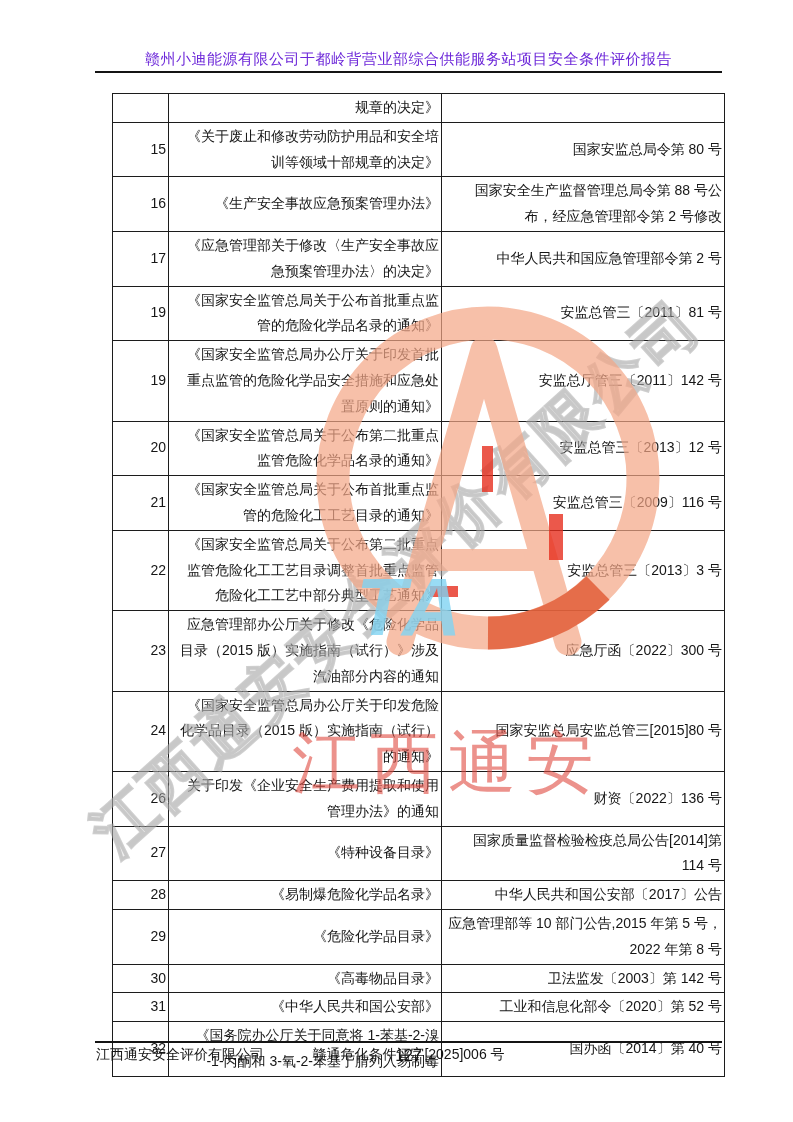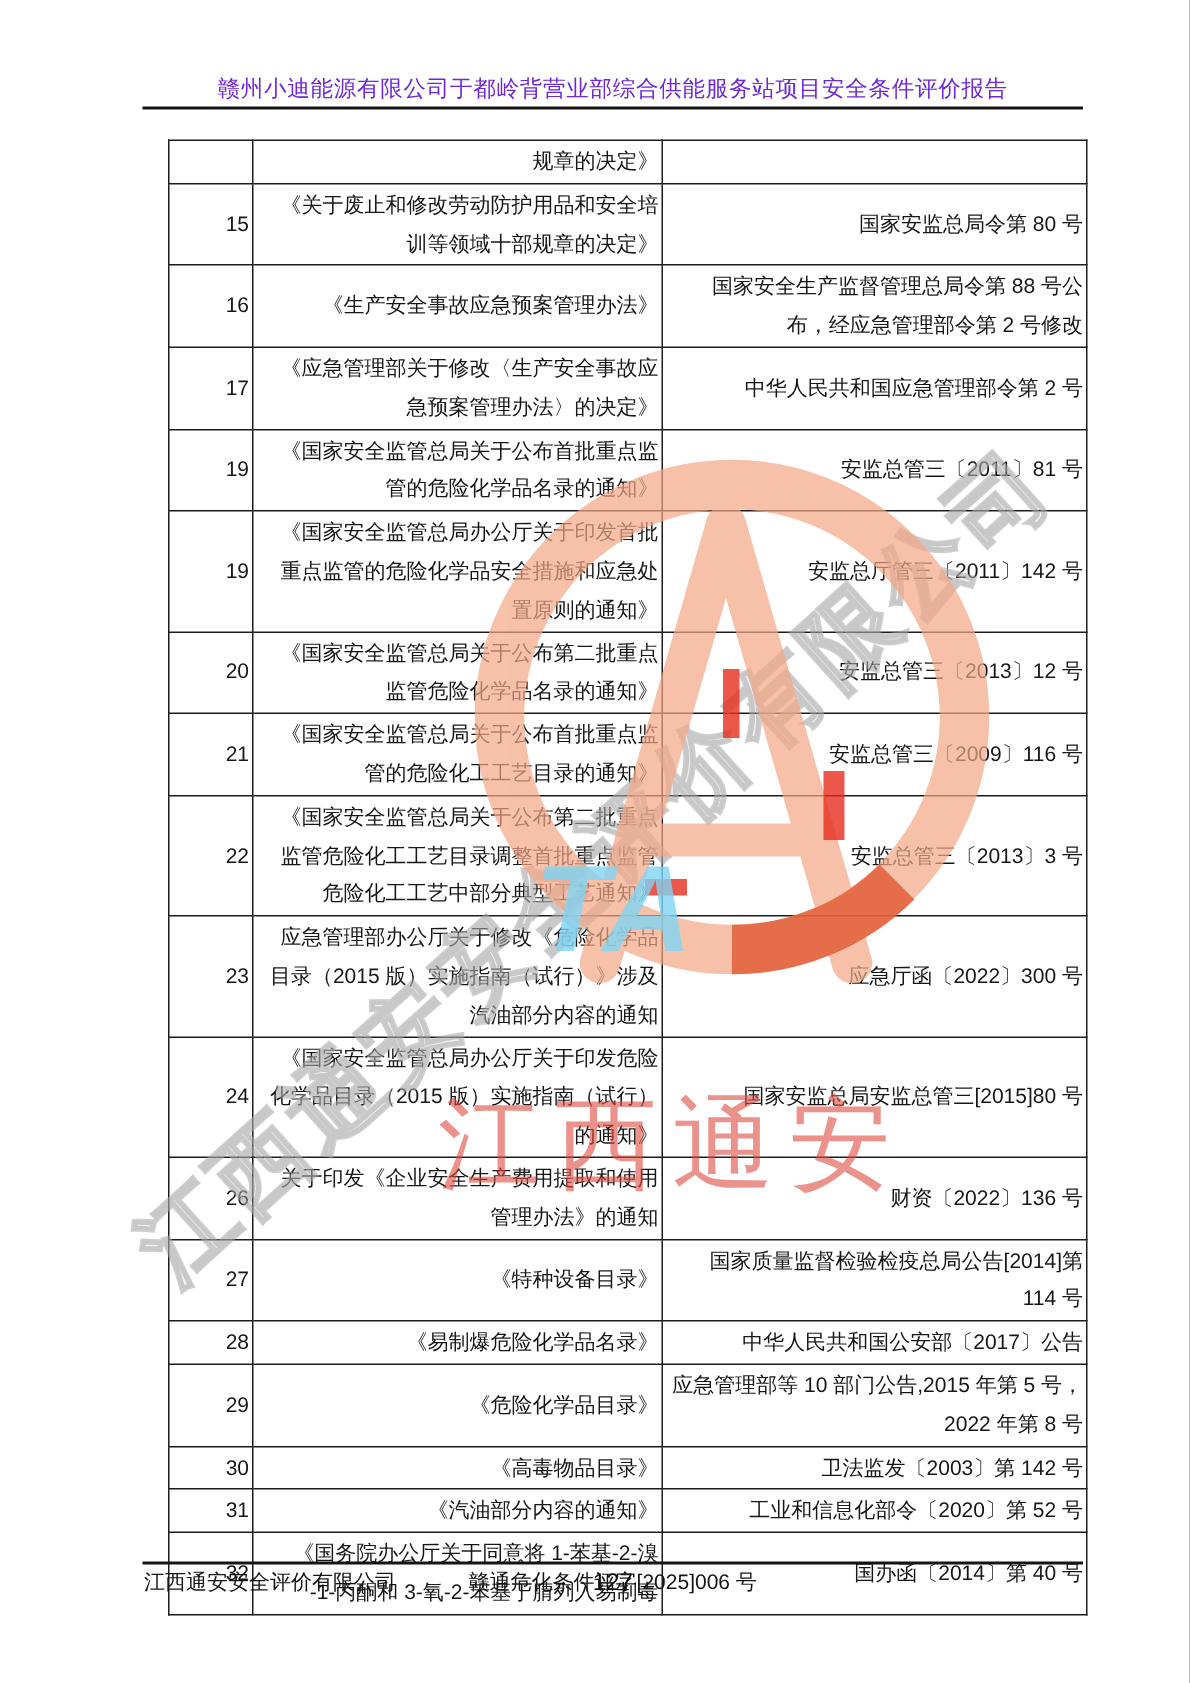--- a/index.html
+++ b/index.html
@@ -161,7 +161,7 @@
         </tr>
         <tr>
           <td class="c-num">31</td>
-          <td class="c-name">《汽油部分内容的通知》</td>
+          <td class="c-name">《中华人民共和国公安部》</td>
           <td class="c-doc">工业和信息化部令〔2020〕第 52 号</td>
         </tr>
         <tr>

